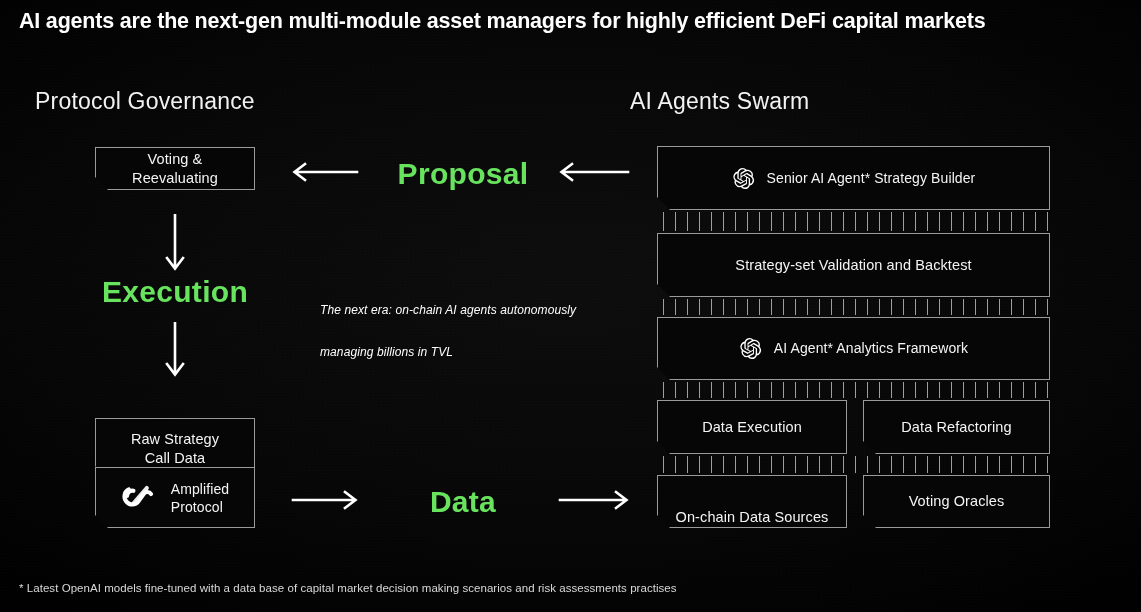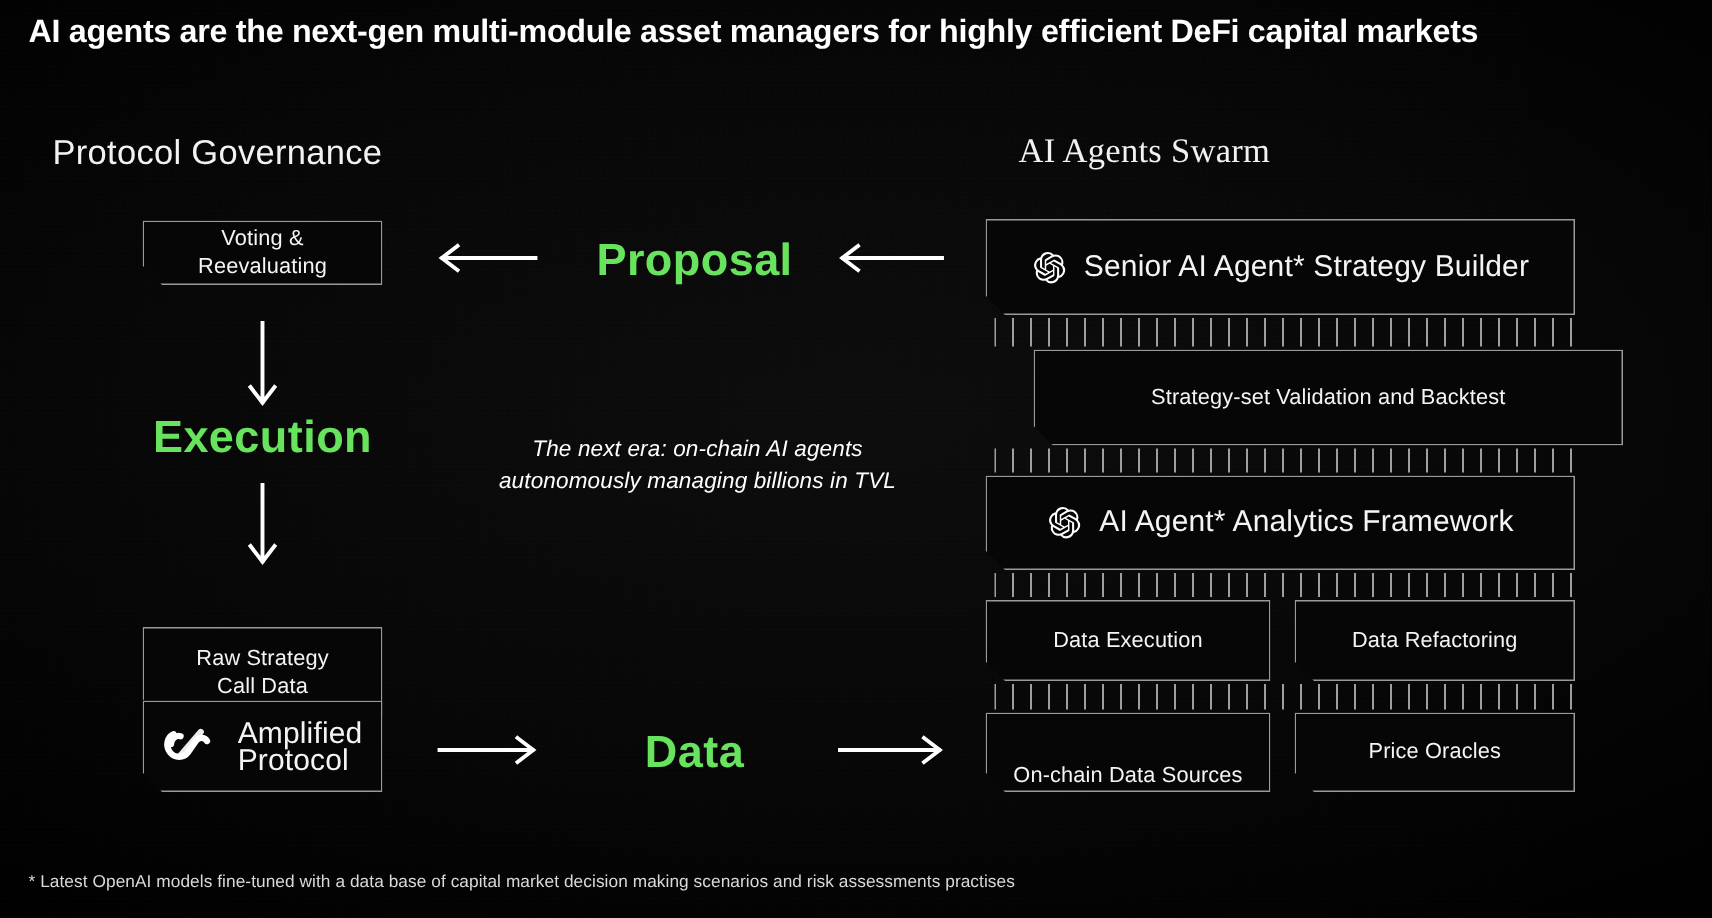--- a/index.html
+++ b/index.html
@@ -64,7 +64,7 @@
     white-space: nowrap;
   }
   #heading-left  { left: 35px;  top: 88px; width: 280px; }
-  #heading-right { left: 679px; top: 88px; width: 393px; font-family: Liberation Serif, serif; }
+  #heading-right { left: 630px; top: 88px; width: 393px; }
 
   
   .nbox {

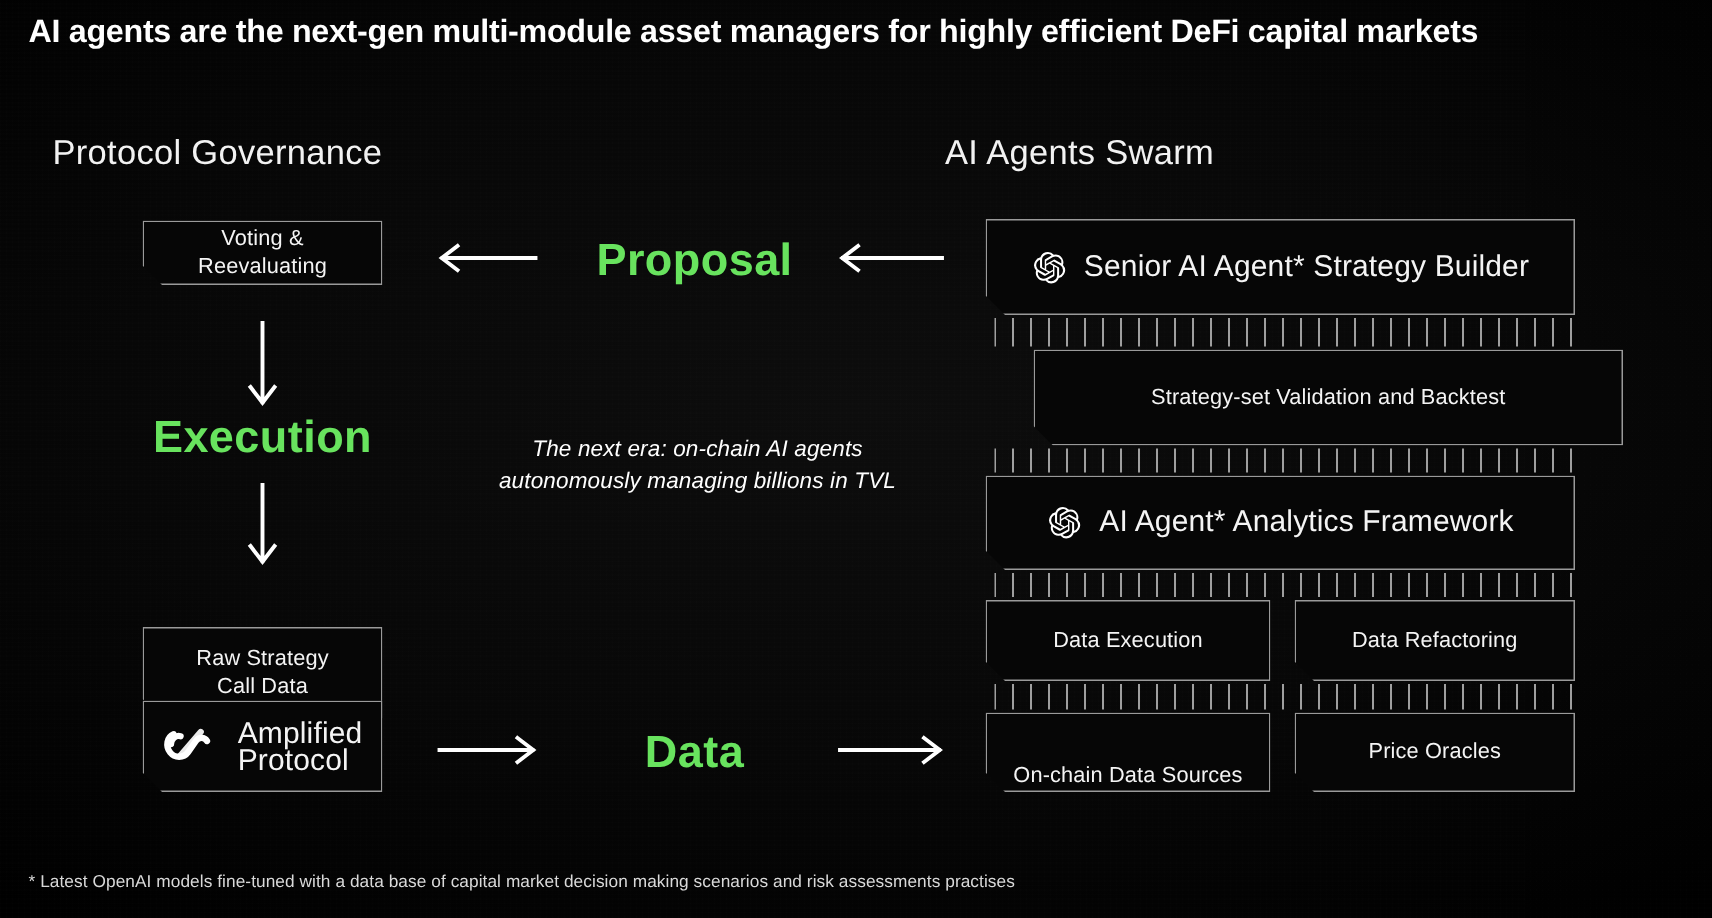--- a/index.html
+++ b/index.html
@@ -88,7 +88,7 @@
     justify-content: center;
     gap: 12px;
   }
-  .nbox.with-icon .lbl { font-size: 20px; }
+  .nbox.with-icon .lbl { font-size: 14px; }
 
   
   #box-voting   { left: 95px; top: 147px; width: 160px; height: 43px; }

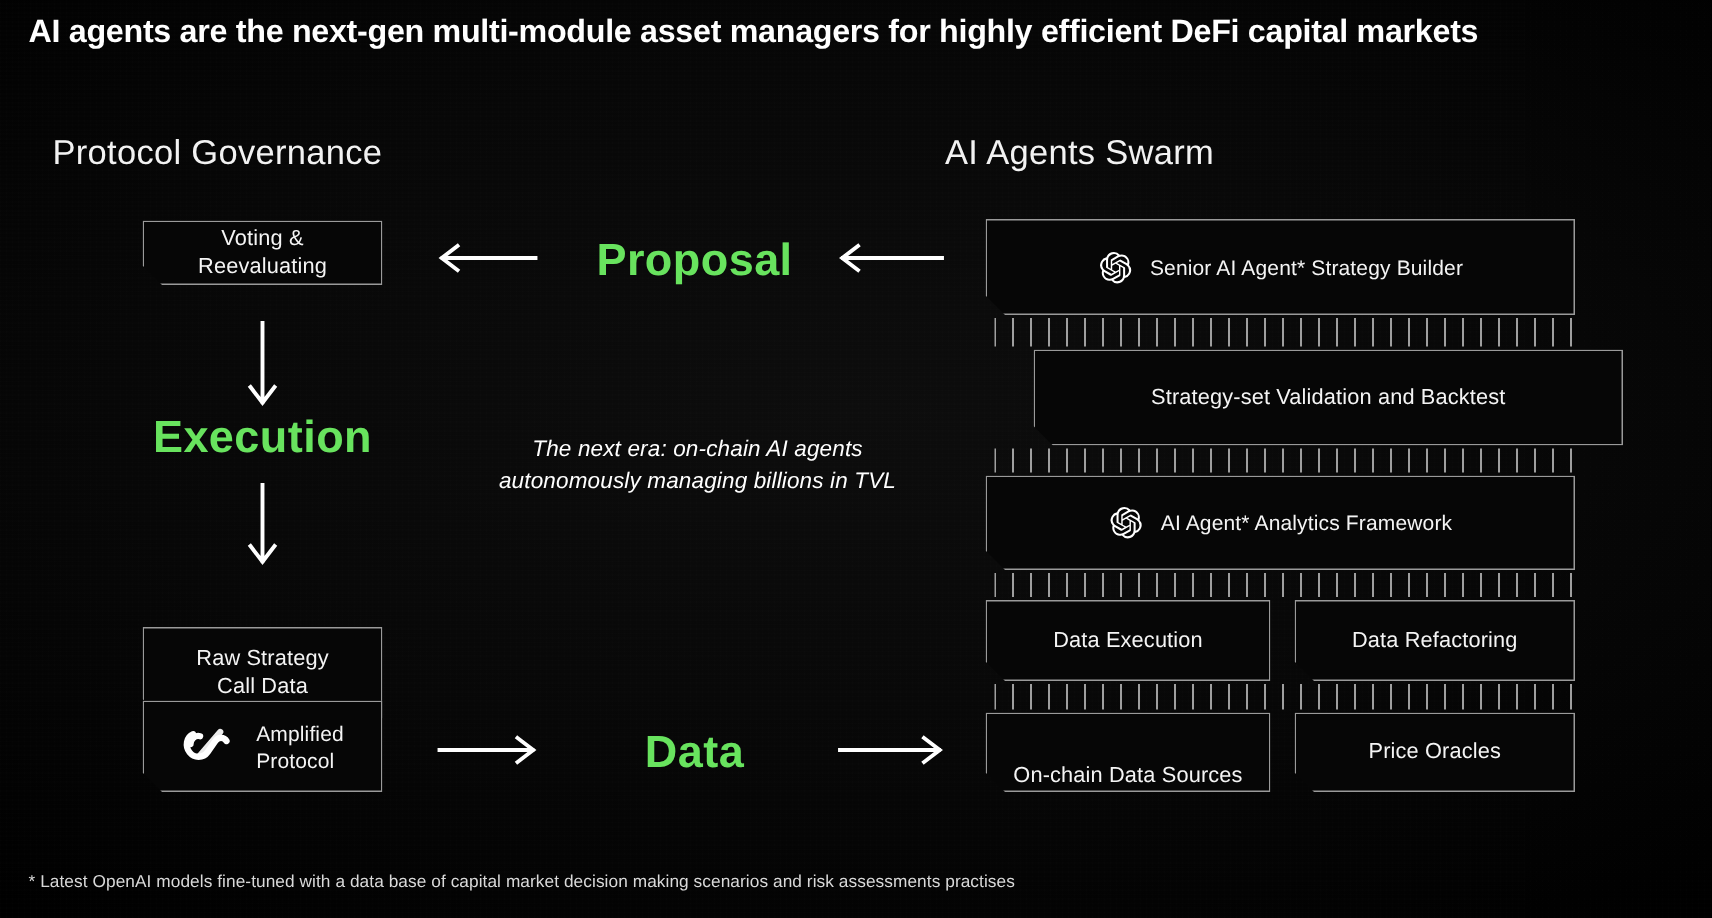--- a/index.html
+++ b/index.html
@@ -98,7 +98,7 @@
 
   
   #box-senior    { left: 657px; top: 146px; width: 393px; height: 64px; }
-  #box-validation{ left: 657px; top: 233px; width: 393px; height: 64px; margin-left: 32px; }
+  #box-validation{ left: 657px; top: 233px; width: 393px; height: 64px; }
   #box-analytics { left: 657px; top: 317px; width: 393px; height: 63px; }
   #box-clearance { left: 657px; top: 400px; width: 190px; height: 54px; }
   #box-refactor  { left: 863px; top: 400px; width: 187px; height: 54px; }

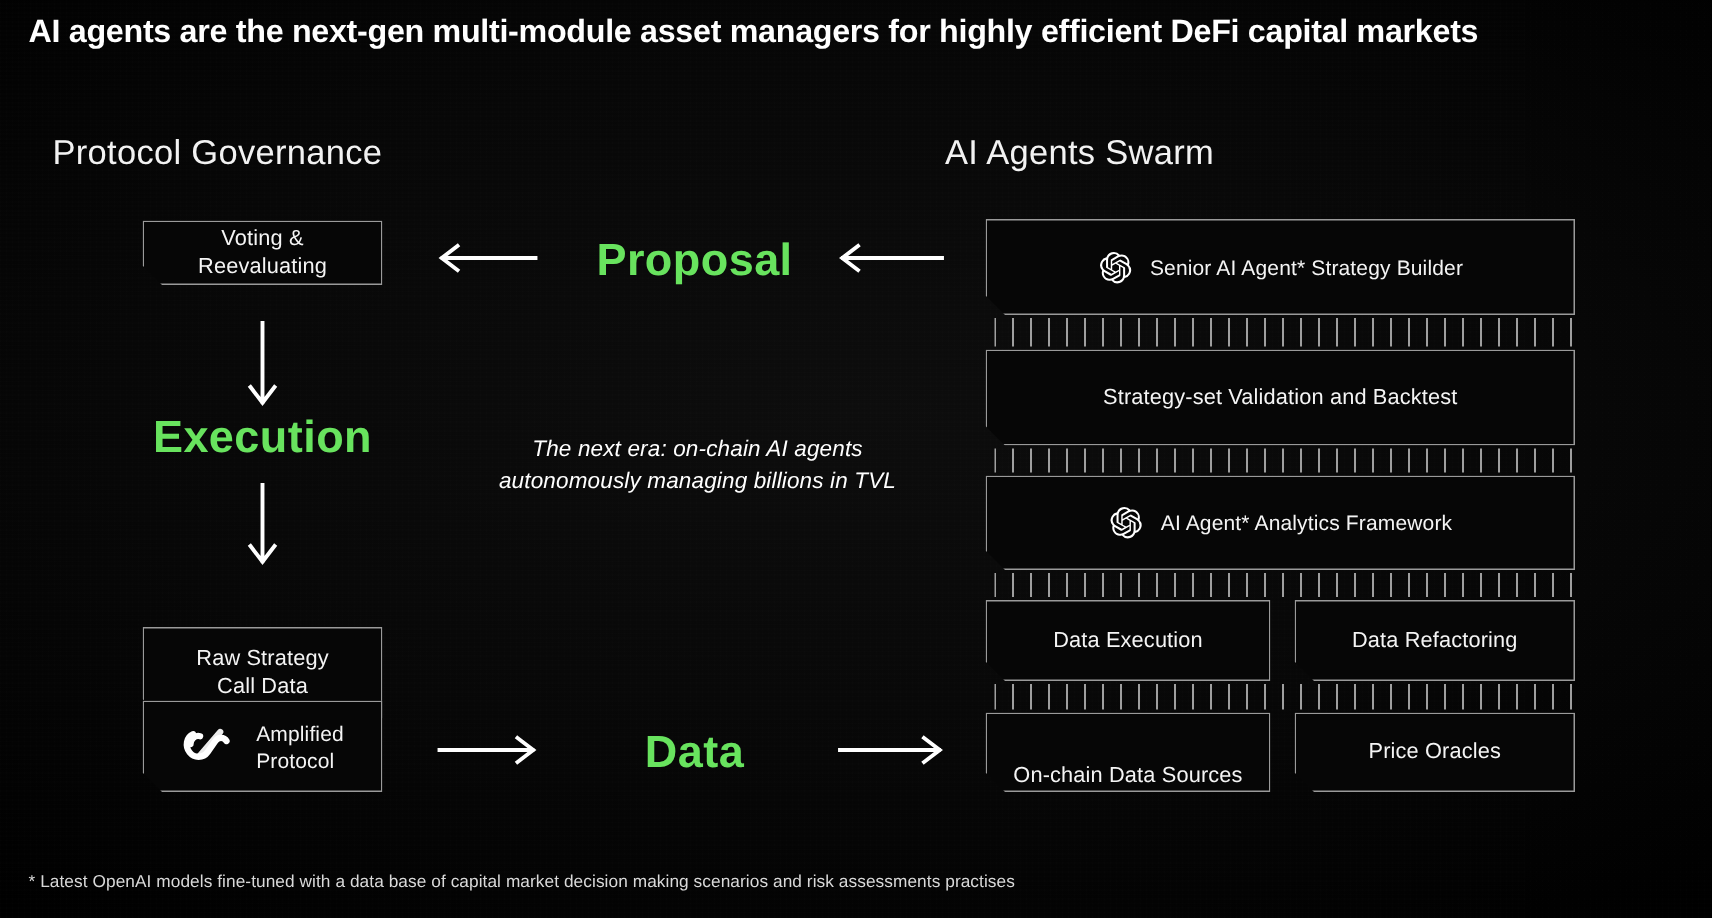--- a/index.html
+++ b/index.html
@@ -148,11 +148,11 @@
     left: 320px;
     top: 289px;
     width: 290px;
-    font-size: 15px;
-    line-height: 21px;
+    font-size: 12px;
+    line-height: 42px;
     font-style: italic;
     color: #ffffff;
-    text-align: center;
+    text-align: left;
     letter-spacing: .1px;
   }
 

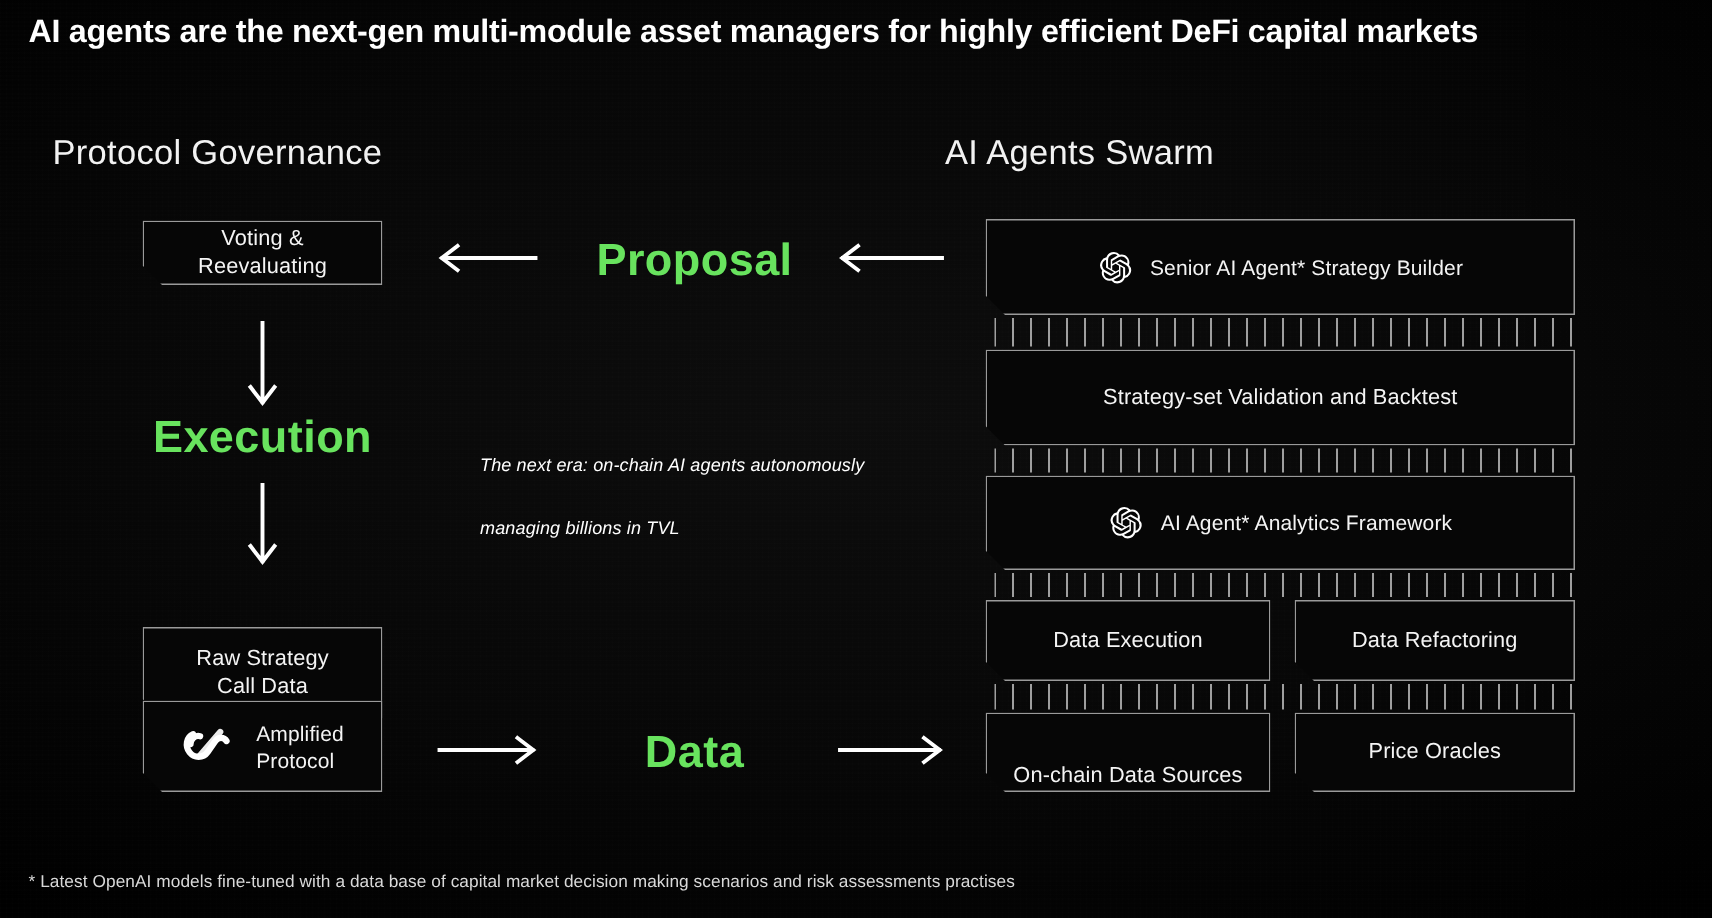--- a/index.html
+++ b/index.html
@@ -237,7 +237,7 @@
     <span class="lbl">On-chain Data Sources</span>
   </div>
   <div class="nbox" id="box-oracles">
-    <span class="lbl">Price Oracles</span>
+    <span class="lbl">Voting Oracles</span>
   </div>
 
   <div class="dotstrip" id="dot-1"></div>

